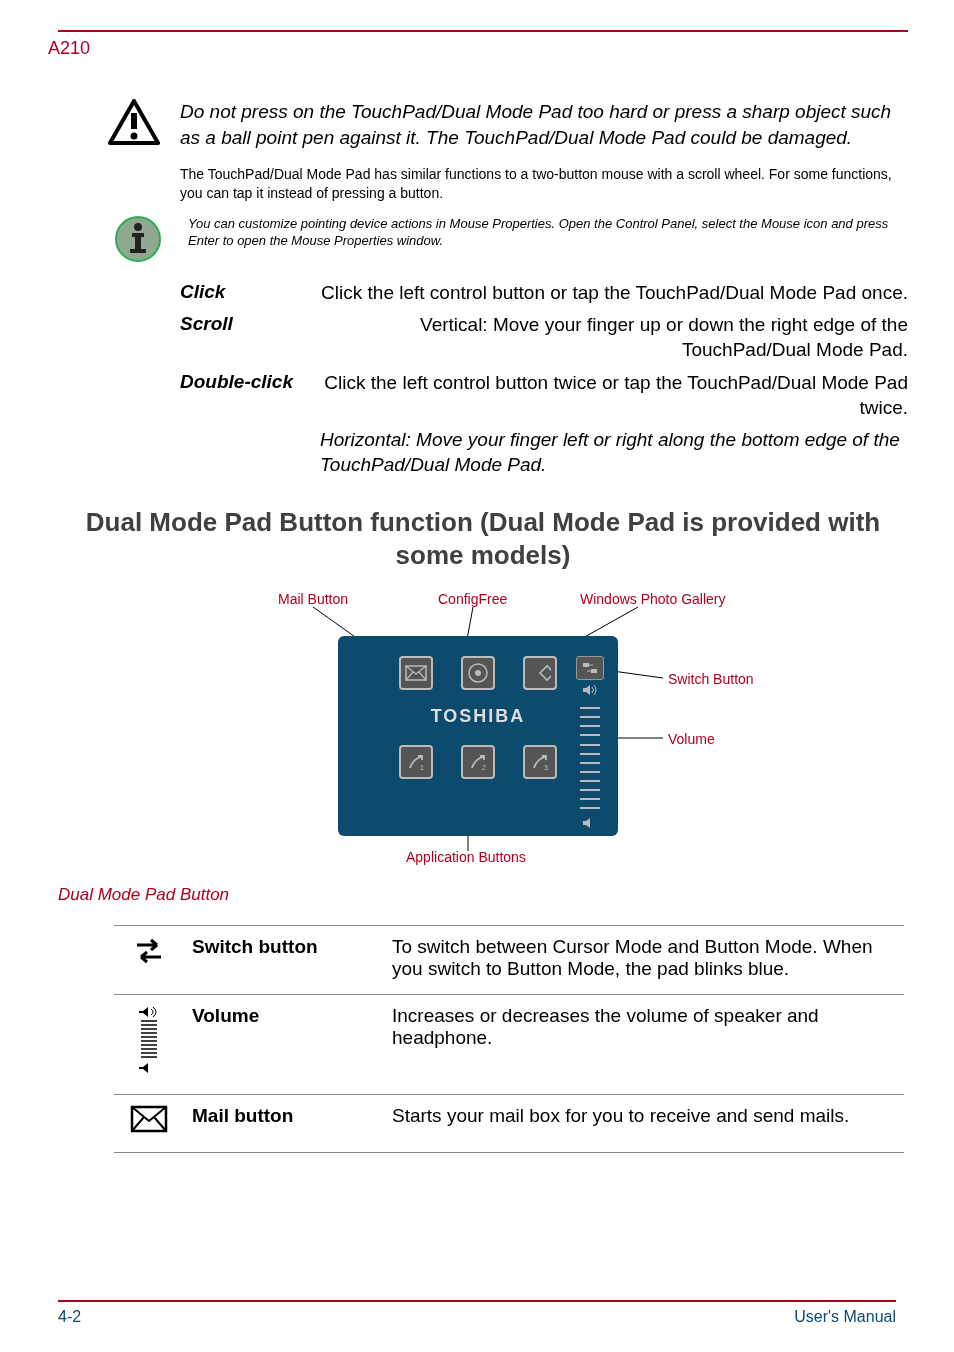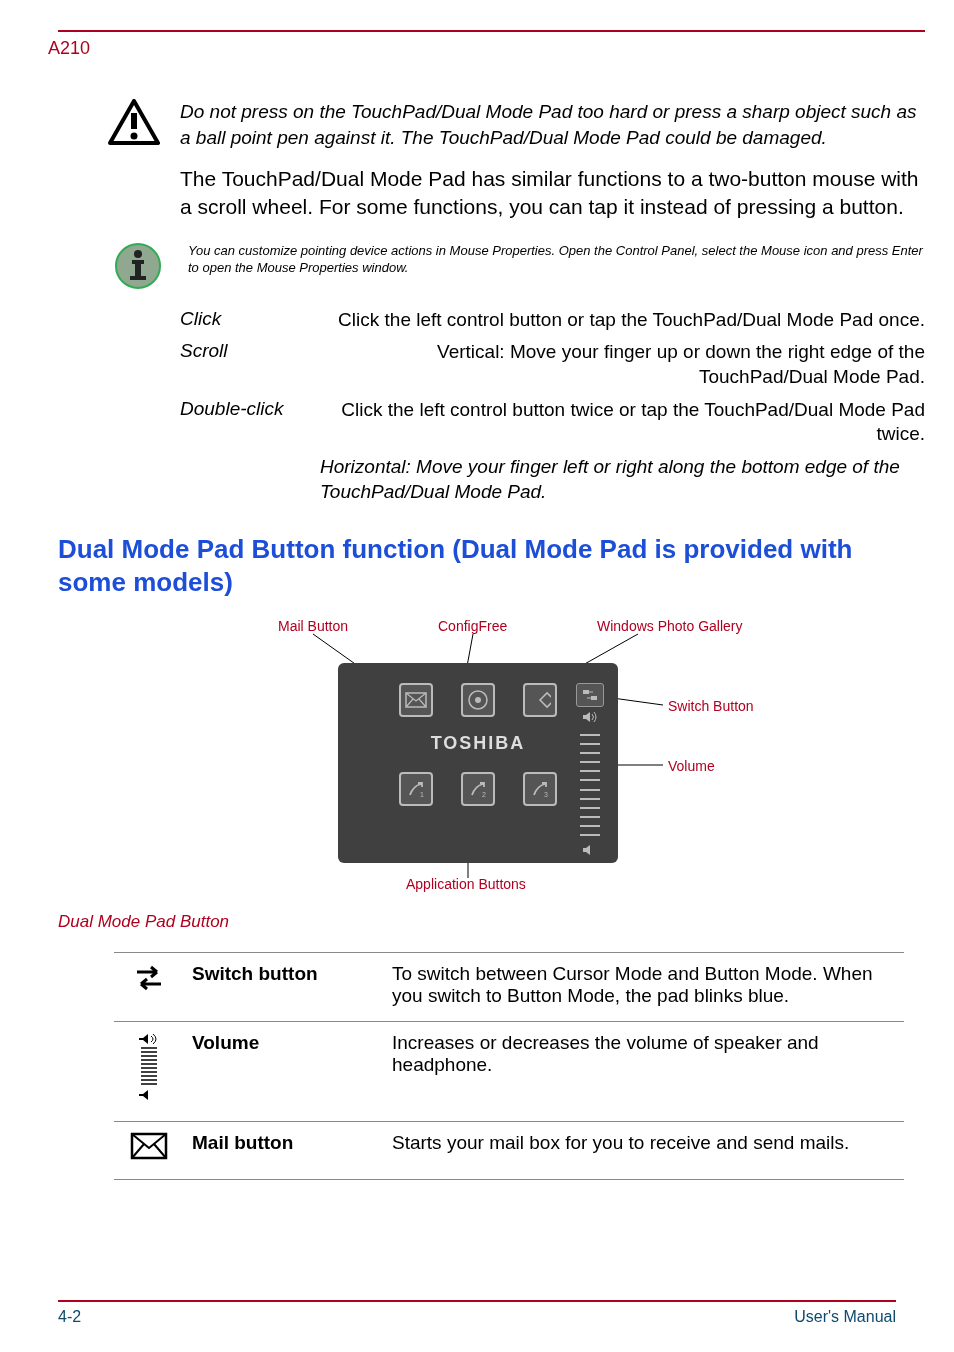--- a/index.html
+++ b/index.html
@@ -4,7 +4,7 @@
 <style>
   * { box-sizing: border-box; margin: 0; padding: 0; }
   html, body { width: 954px; background: #fff; font-family: Arial, Helvetica, sans-serif; }
-  .page { width: 954px; min-height: 1352px; padding: 30px 29px 30px 58px; position: relative; }
+  .page { width: 954px; min-height: 1352px; padding: 30px 46px 30px 58px; position: relative; }
   .header-rule { border-top: 2px solid #b00020; margin-bottom: 6px; }
   .header-label { color: #b00020; font-size: 18px; margin-left: -10px; margin-bottom: 40px; }
   .notice { display: flex; margin-bottom: 14px; }

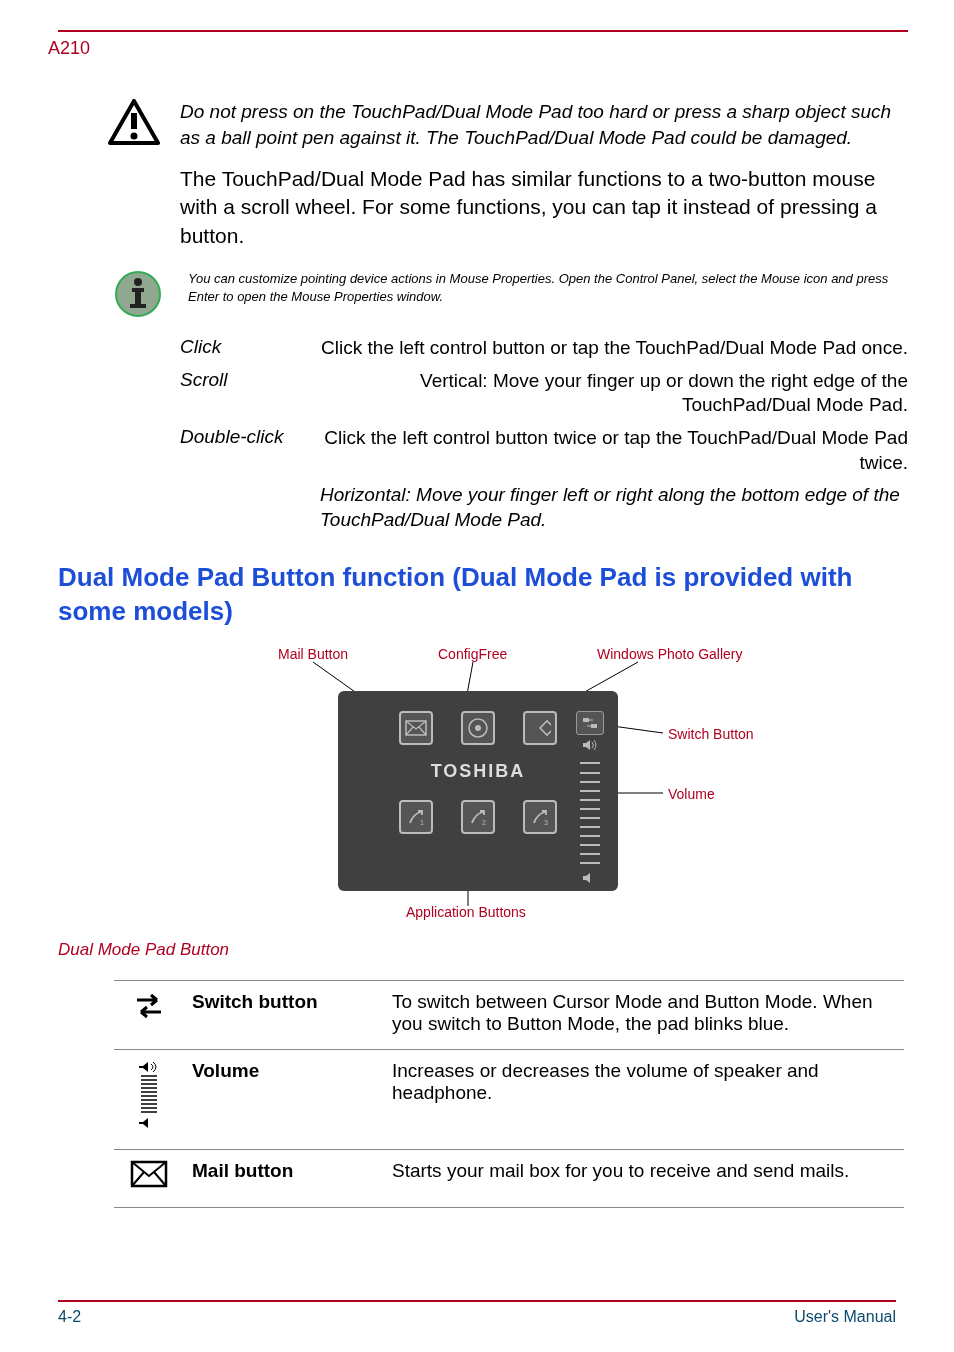--- a/index.html
+++ b/index.html
@@ -11,7 +11,7 @@
   .notice-icon { width: 58px; flex: 0 0 58px; }
   .notice-text { flex: 1; font-size: 19px; line-height: 1.35; }
   .italic { font-style: italic; }
-  .body-p { font-size: 21px; line-height: 1.35; margin-left: 122px; margin-bottom: 20px; }
+  .body-p { font-size: 14px; line-height: 1.35; margin-left: 122px; margin-bottom: 12px; }
   .note-text { font-style: italic; font-size: 13px; line-height: 1.35; }
   .actions { margin-left: 122px; font-size: 19px; }
   .actions-row { display: flex; margin-bottom: 8px; }

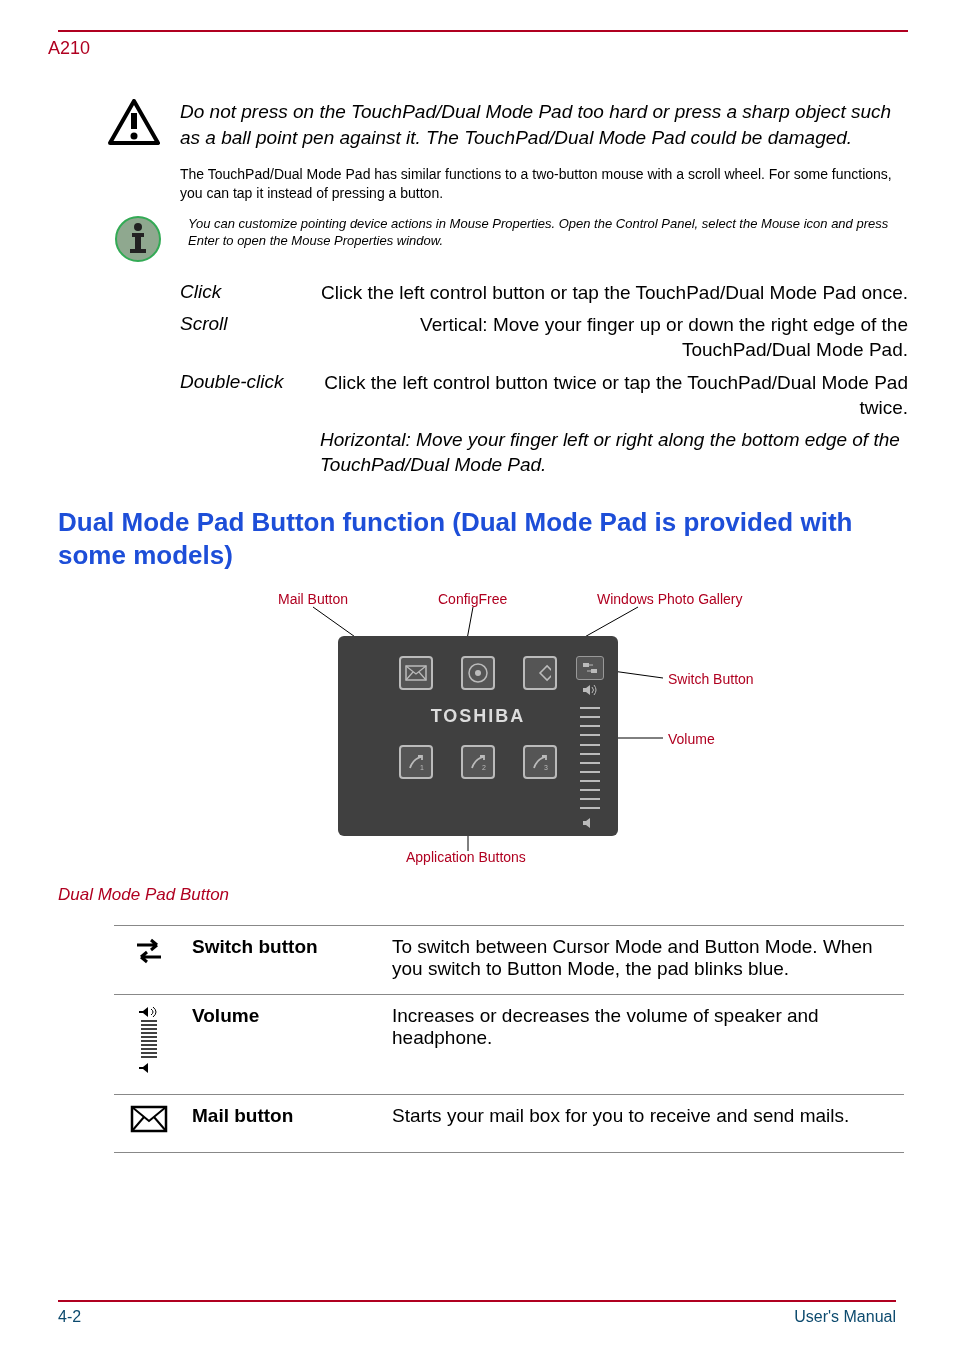--- a/index.html
+++ b/index.html
@@ -15,7 +15,7 @@
   .note-text { font-style: italic; font-size: 13px; line-height: 1.35; }
   .actions { margin-left: 122px; font-size: 19px; }
   .actions-row { display: flex; margin-bottom: 8px; }
-  .actions-term { width: 140px; flex: 0 0 140px; font-weight: normal; font-style: italic; }
+  .actions-term { width: 140px; flex: 0 0 140px; font-weight: bold; font-style: italic; }
   .actions-desc { flex: 1; line-height: 1.3; text-align: right; }
   .actions-extra { margin-left: 140px; font-style: italic; line-height: 1.3; margin-top: 6px; }
   .section-heading { color: #1d4ed8; font-size: 26px; font-weight: bold; line-height: 1.3; margin-top: 28px; margin-bottom: 18px; }

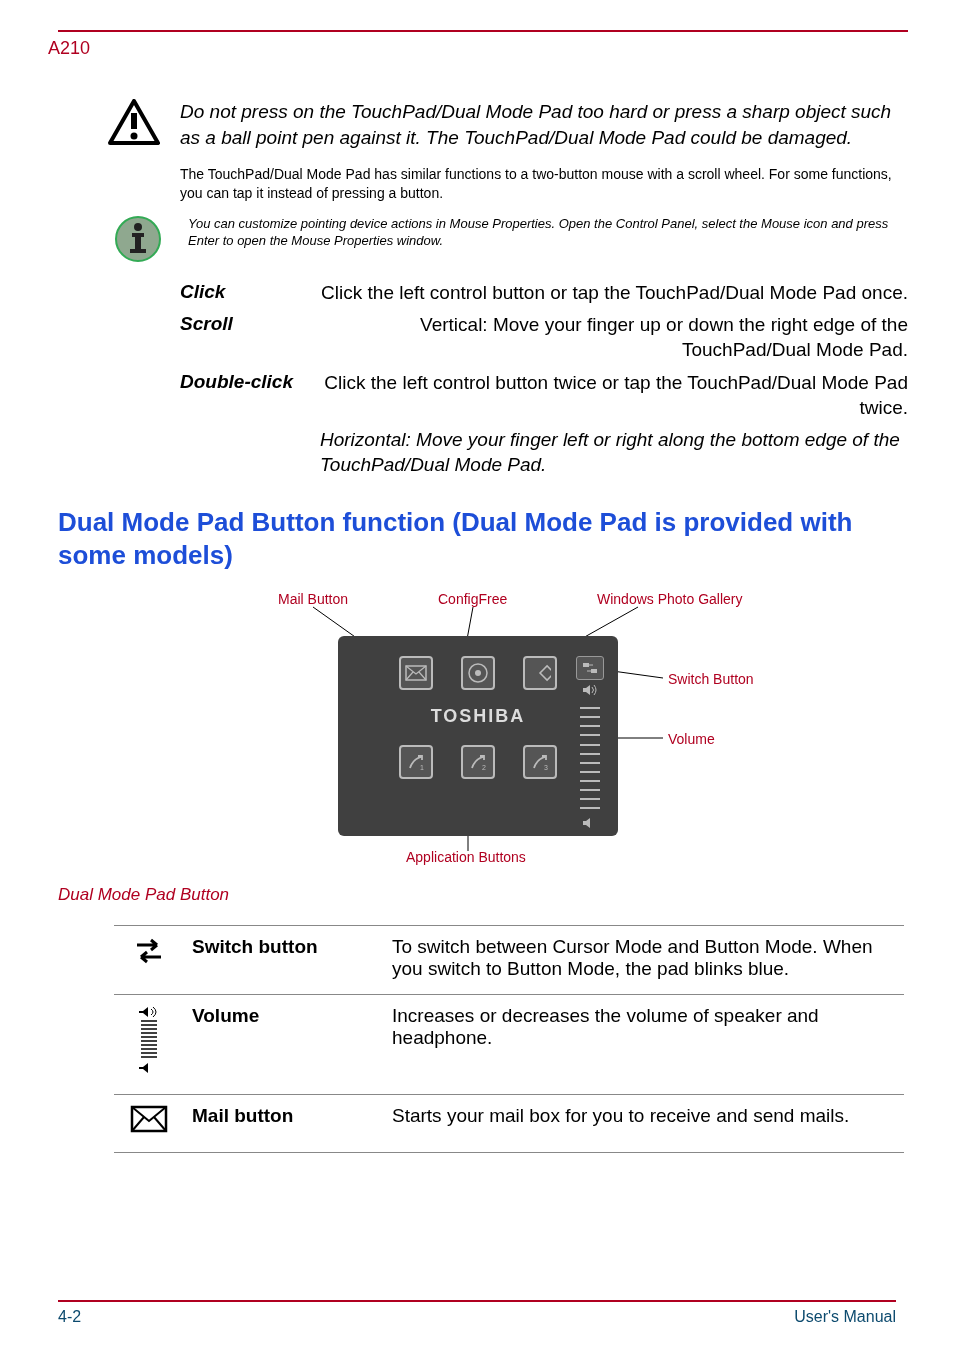--- a/index.html
+++ b/index.html
@@ -18,7 +18,7 @@
   .actions-term { width: 140px; flex: 0 0 140px; font-weight: bold; font-style: italic; }
   .actions-desc { flex: 1; line-height: 1.3; text-align: right; }
   .actions-extra { margin-left: 140px; font-style: italic; line-height: 1.3; margin-top: 6px; }
-  .section-heading { color: #1d4ed8; font-size: 26px; font-weight: bold; line-height: 1.3; margin-top: 28px; margin-bottom: 18px; }
+  .section-heading { color: #404040; font-size: 26px; font-weight: bold; line-height: 1.3; margin-top: 28px; margin-bottom: 18px; text-align: center; }
   .diagram-wrap { position: relative; width: 680px; height: 300px; margin-left: 180px; }
   .diagram-label { position: absolute; color: #b00020; font-size: 14px; white-space: nowrap; }
   .pad-body { position: absolute; left: 100px; top: 45px; width: 280px; height: 200px; background: #404040; border-radius: 6px; }

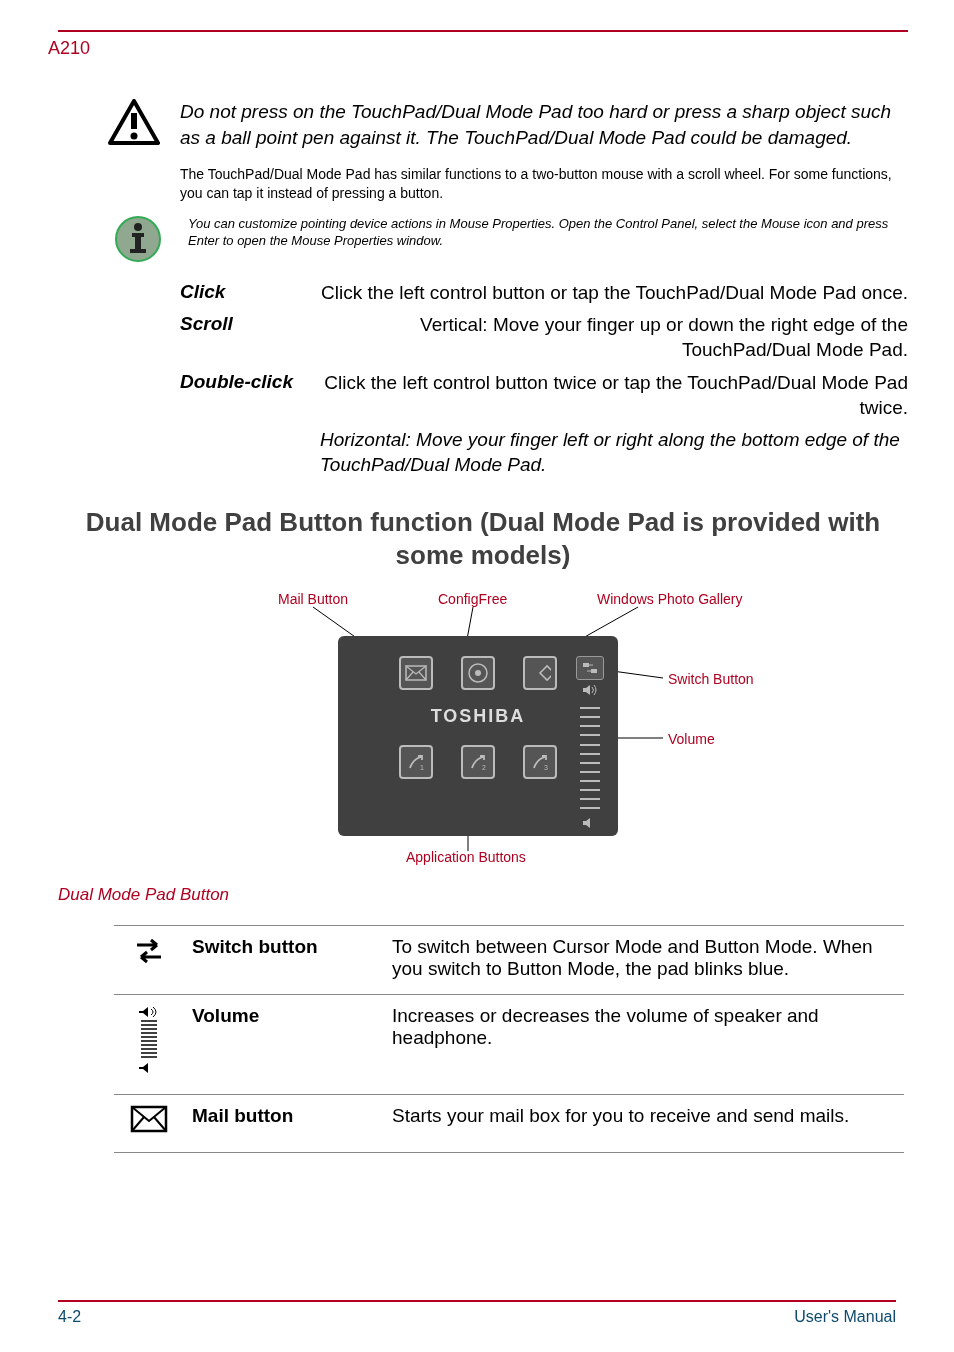--- a/index.html
+++ b/index.html
@@ -97,7 +97,7 @@
   <div class="diagram-wrap">
     <div class="diagram-label" style="left:40px; top:0;">Mail Button</div>
     <div class="diagram-label" style="left:200px; top:0;">ConfigFree</div>
-    <div class="diagram-label" style="left:359px; top:0;">Windows Photo Gallery</div>
+    <div class="diagram-label" style="left:342px; top:0;">Windows Photo Gallery</div>
     <div class="diagram-label" style="left:430px; top:80px;">Switch Button</div>
     <div class="diagram-label" style="left:430px; top:140px;">Volume</div>
     <div class="diagram-label" style="left:168px; top:258px;">Application Buttons</div>

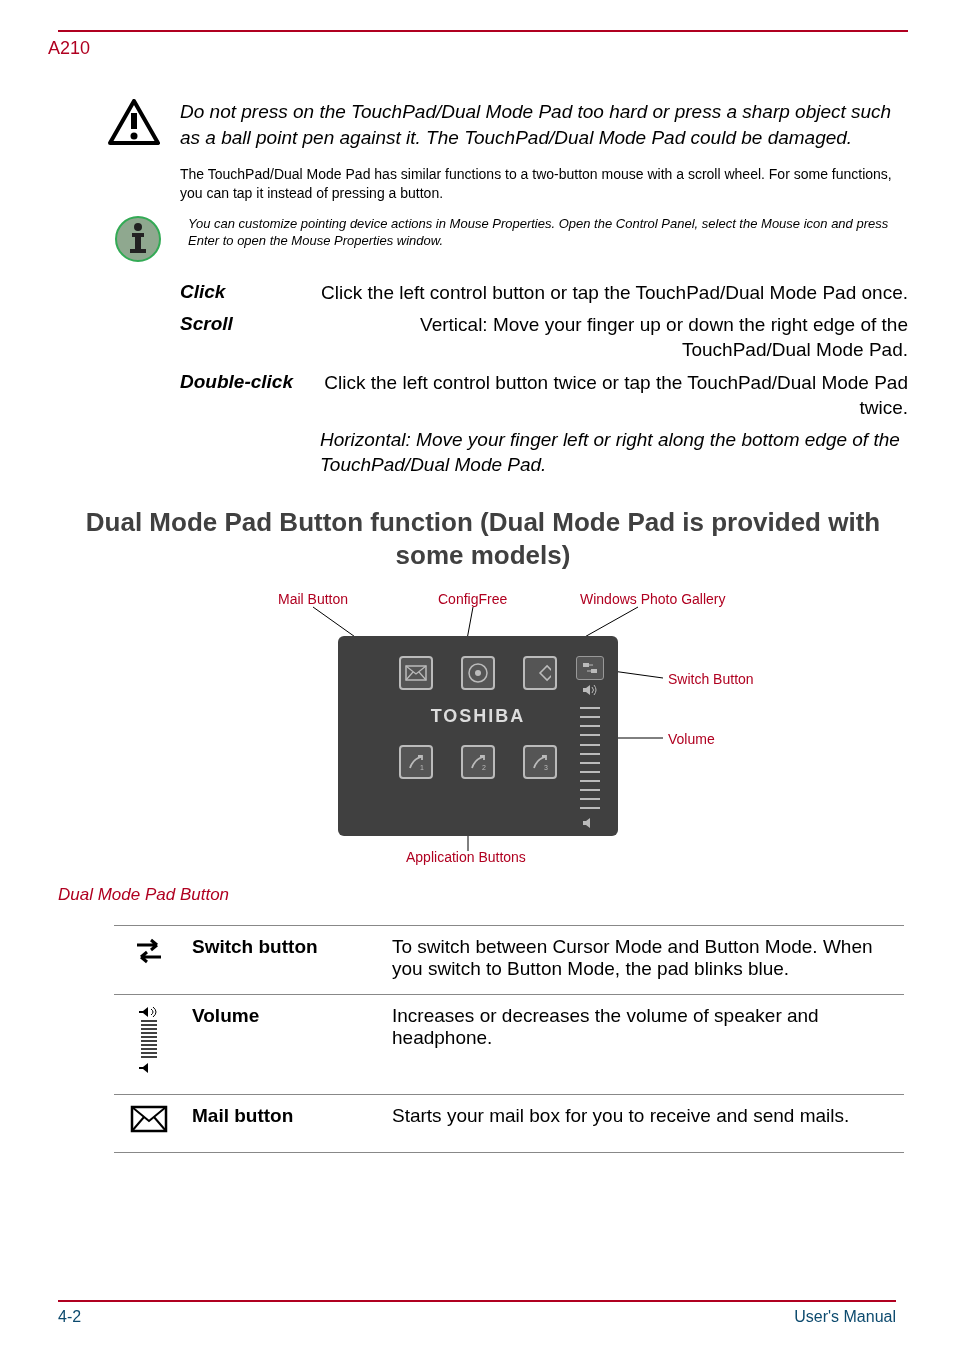--- a/index.html
+++ b/index.html
@@ -21,7 +21,7 @@
   .section-heading { color: #404040; font-size: 26px; font-weight: bold; line-height: 1.3; margin-top: 28px; margin-bottom: 18px; text-align: center; }
   .diagram-wrap { position: relative; width: 680px; height: 300px; margin-left: 180px; }
   .diagram-label { position: absolute; color: #b00020; font-size: 14px; white-space: nowrap; }
-  .pad-body { position: absolute; left: 100px; top: 45px; width: 280px; height: 200px; background: #404040; border-radius: 6px; }
+  .pad-body { position: absolute; left: 100px; top: 45px; width: 280px; height: 200px; background: #0c4a6e; border-radius: 6px; }
   .pad-inner-row { display:flex; justify-content:center; gap:28px; padding-top:20px;}
   .pad-btn { width:34px; height:34px; border:2px solid #bbb; border-radius:4px; display:flex; align-items:center; justify-content:center; color:#bbb; background:#555; font-size:18px;}
   .pad-logo { text-align:center; color:#ddd; font-family: Arial; font-weight:bold; letter-spacing:2px; font-size:18px; margin-top:16px;}

